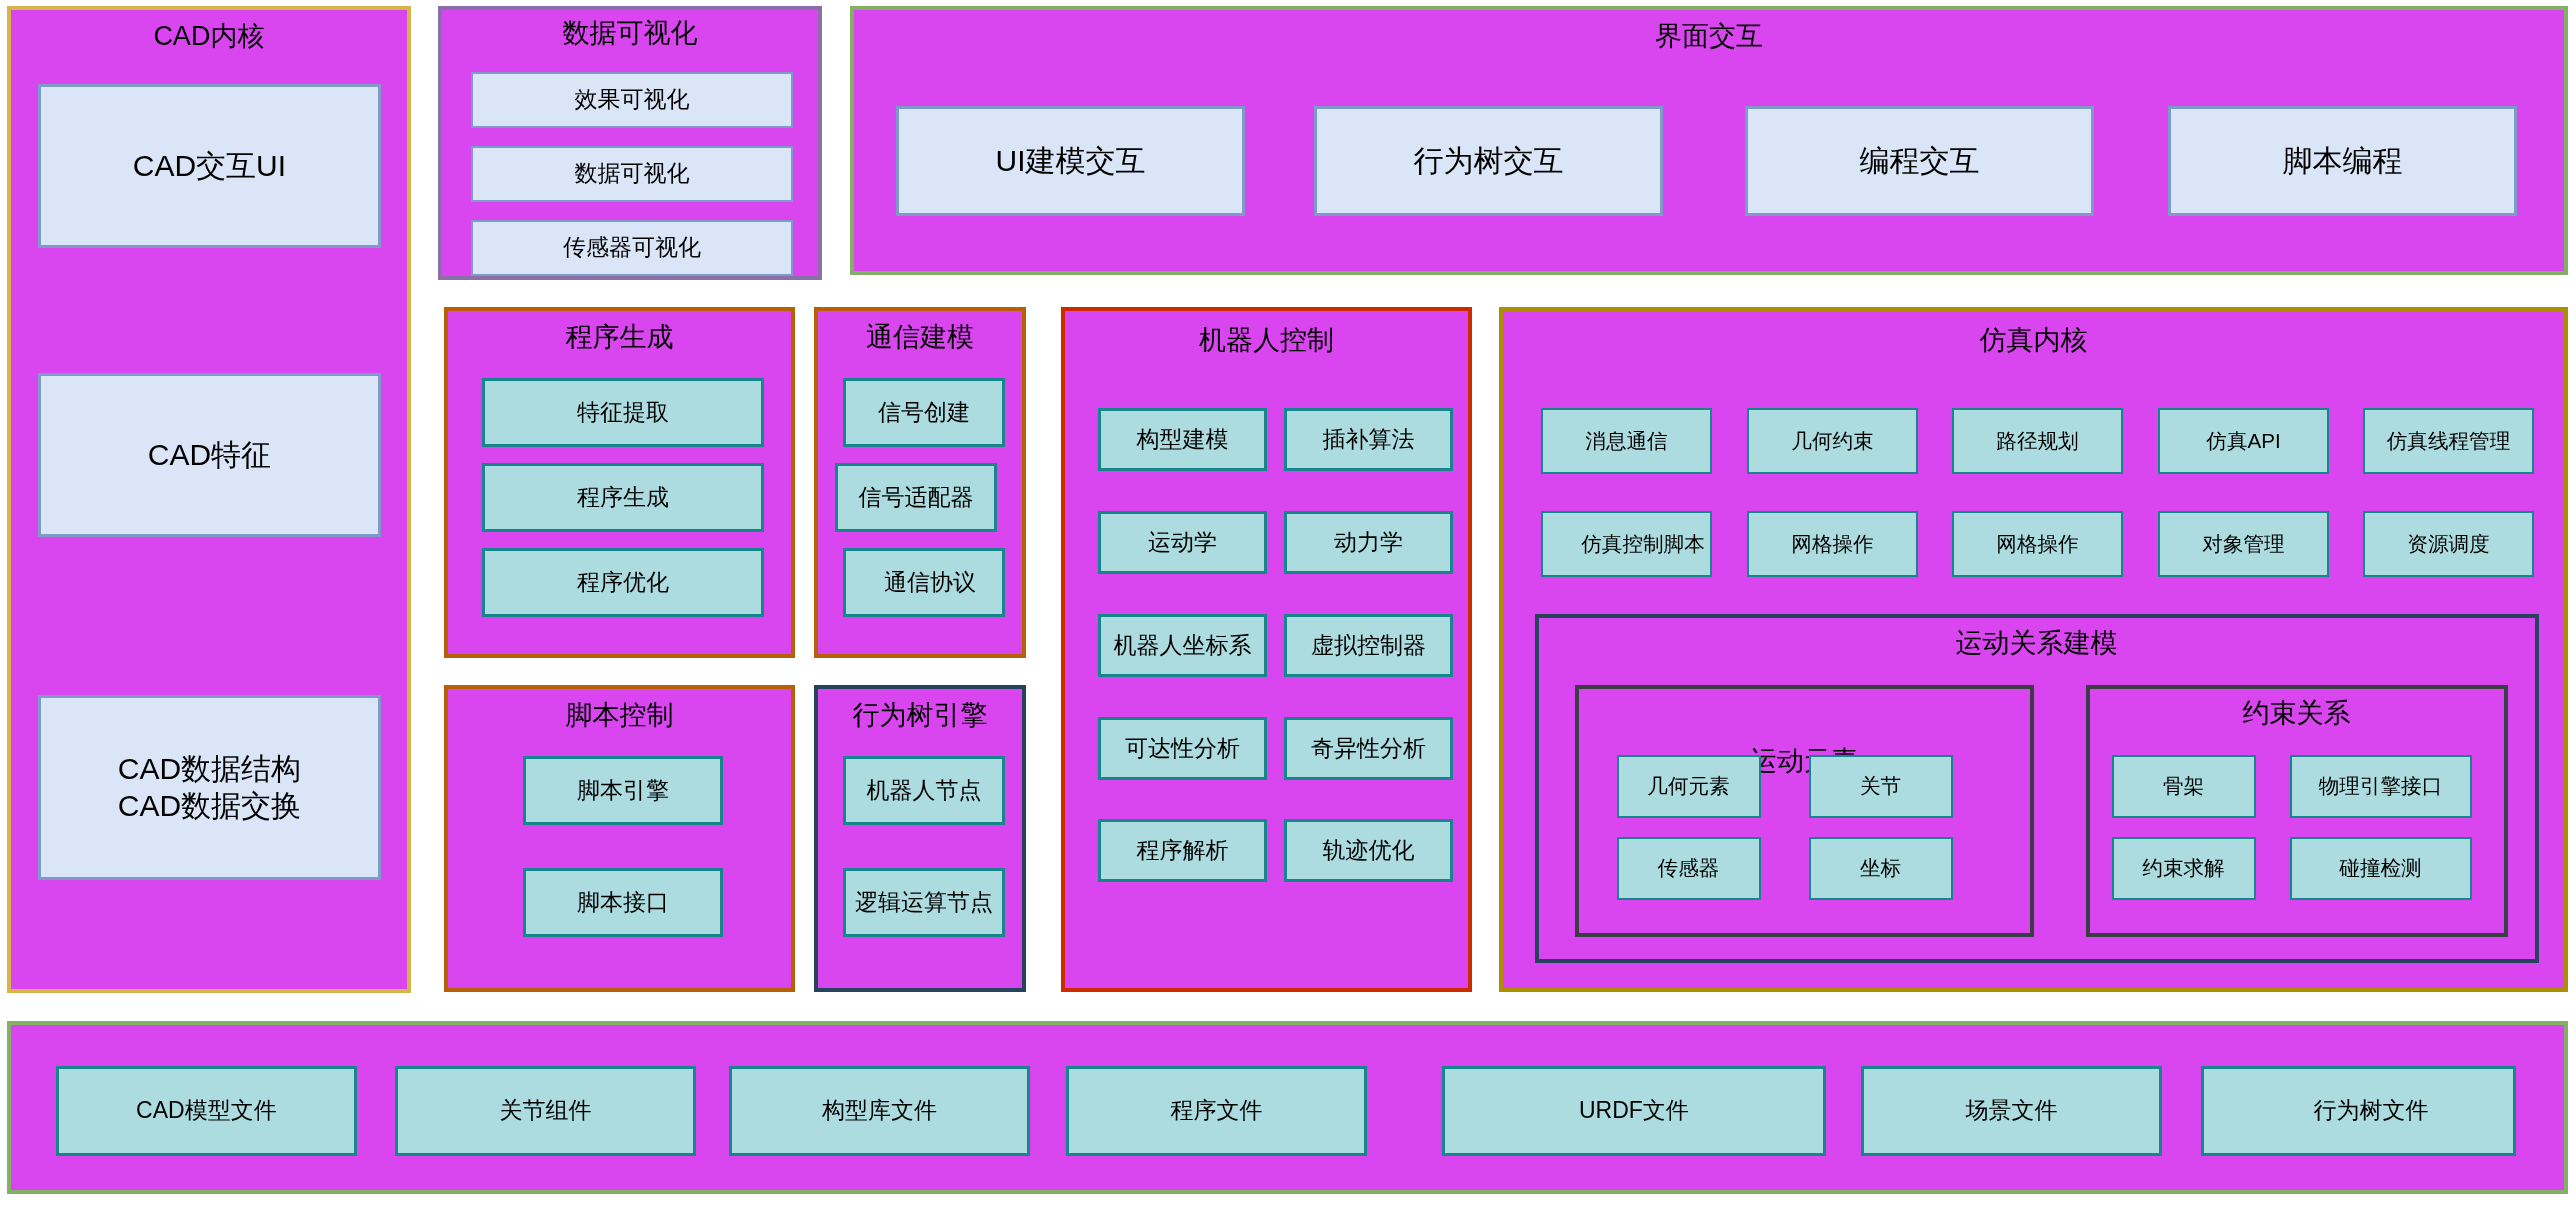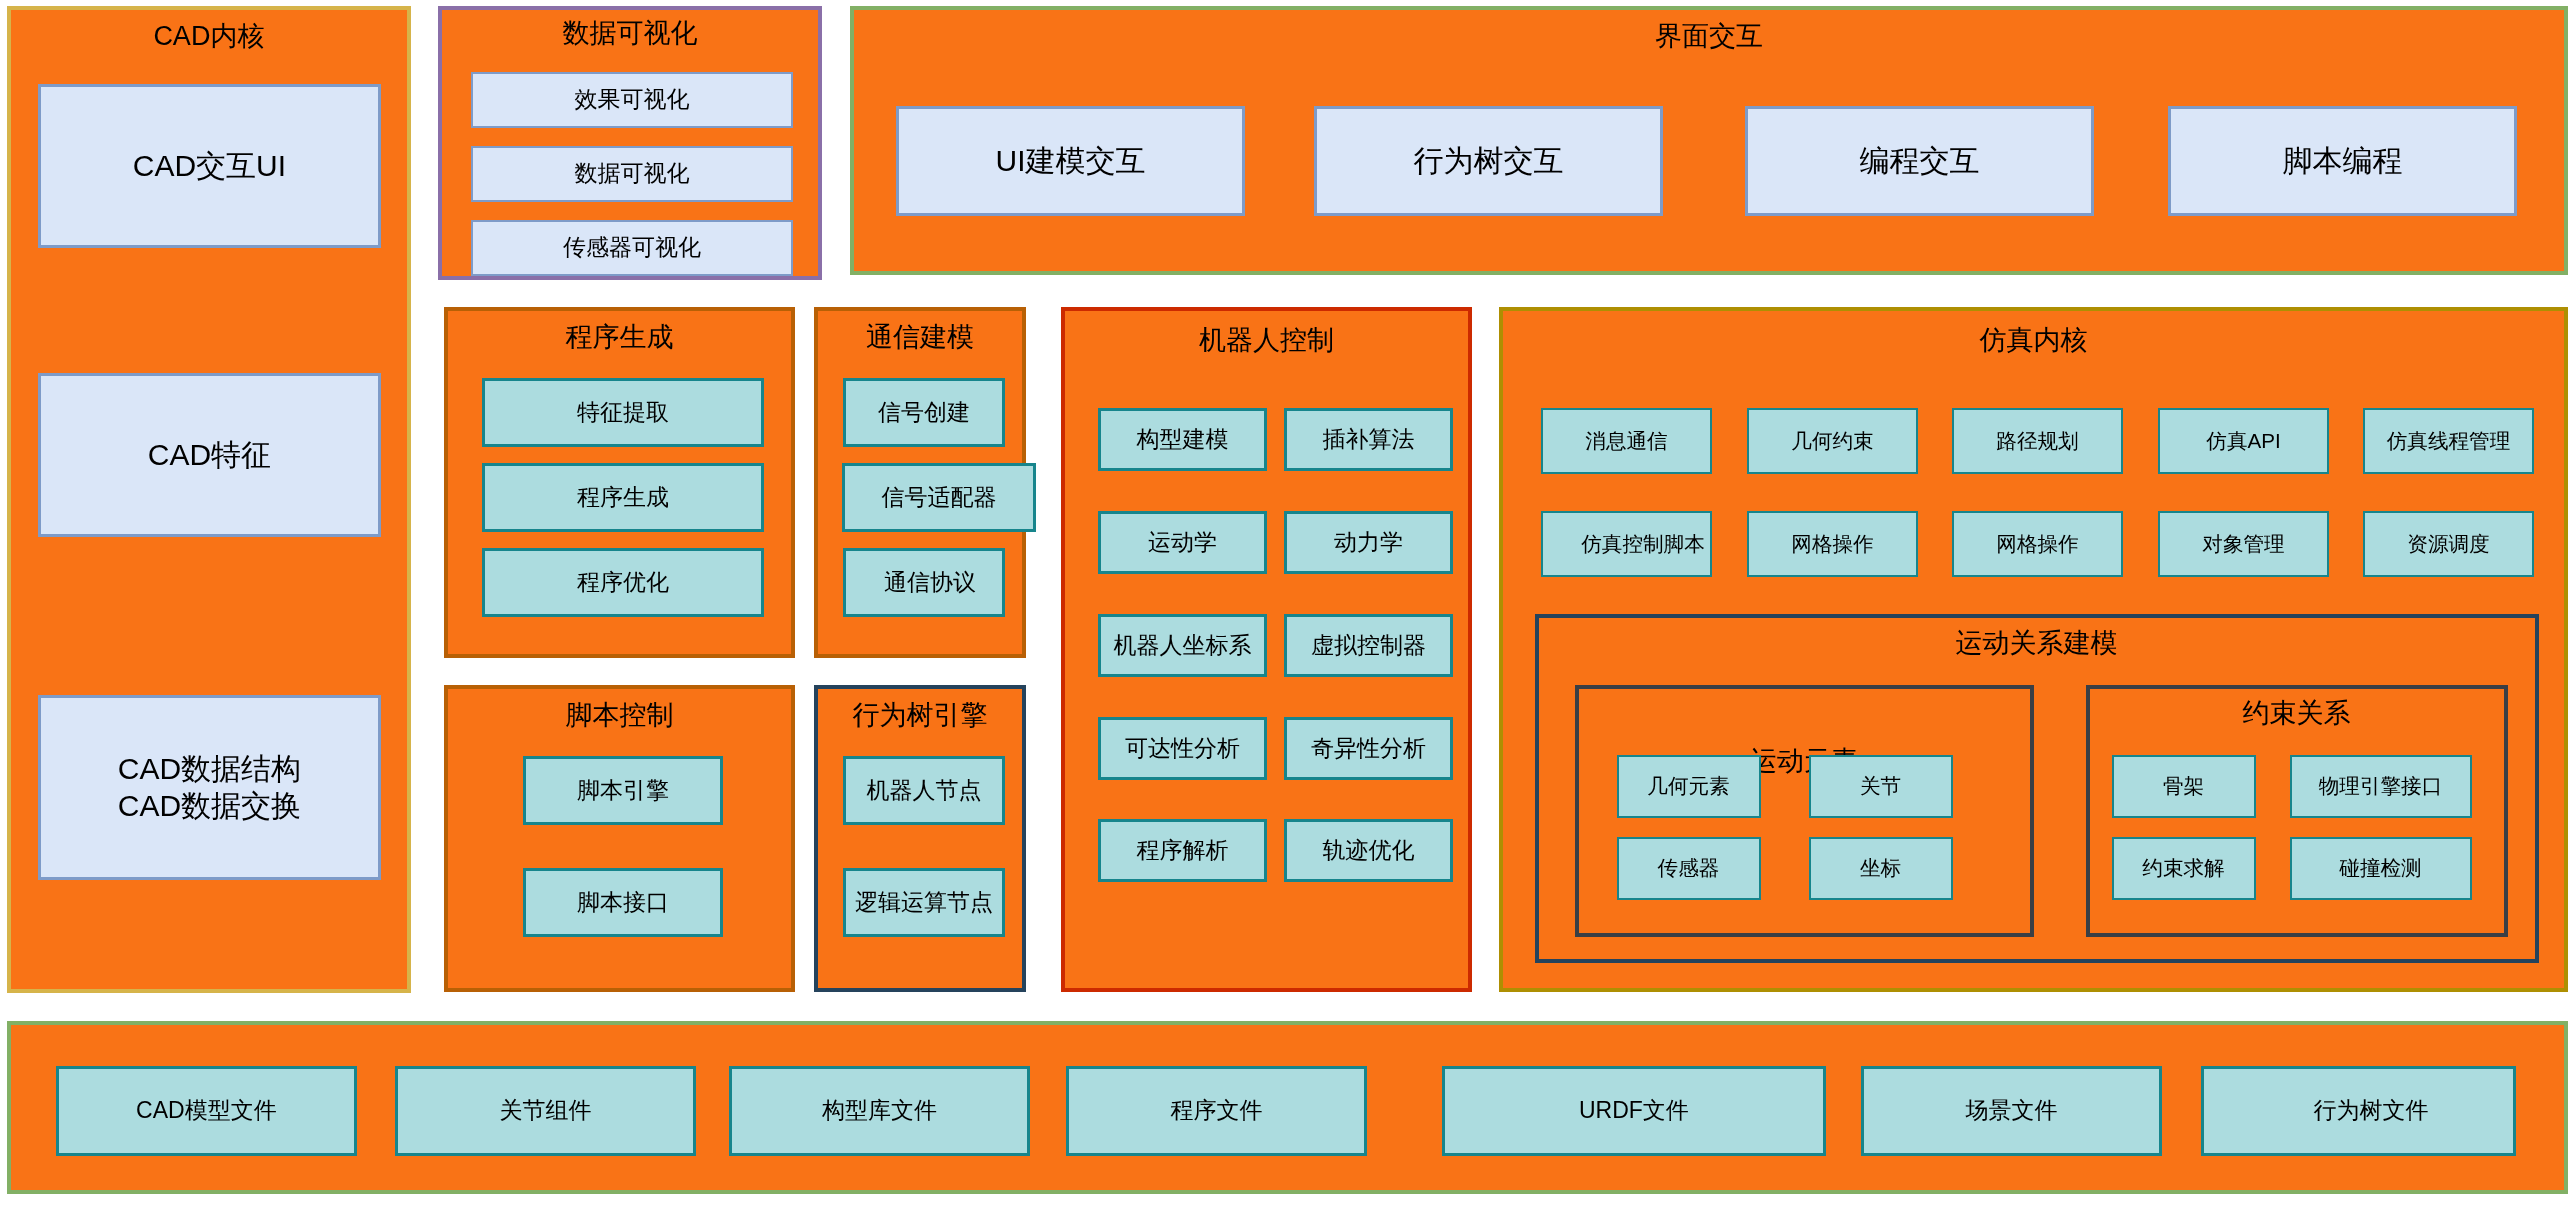--- a/index.html
+++ b/index.html
@@ -6,7 +6,7 @@
   body{width:2576px;height:1206px;font-family:"Liberation Sans","DejaVu Sans",sans-serif;color:#000;}
   #root{position:relative;width:2576px;height:1206px;box-sizing:border-box;}
 
-  .grp{position:absolute;box-sizing:border-box;background:#f97316;}
+  .grp{position:absolute;box-sizing:border-box;background:#d946ef;}
   .grp-title{position:absolute;left:0;right:0;text-align:center;font-size:27px;line-height:1.1;color:#000;}
 
   

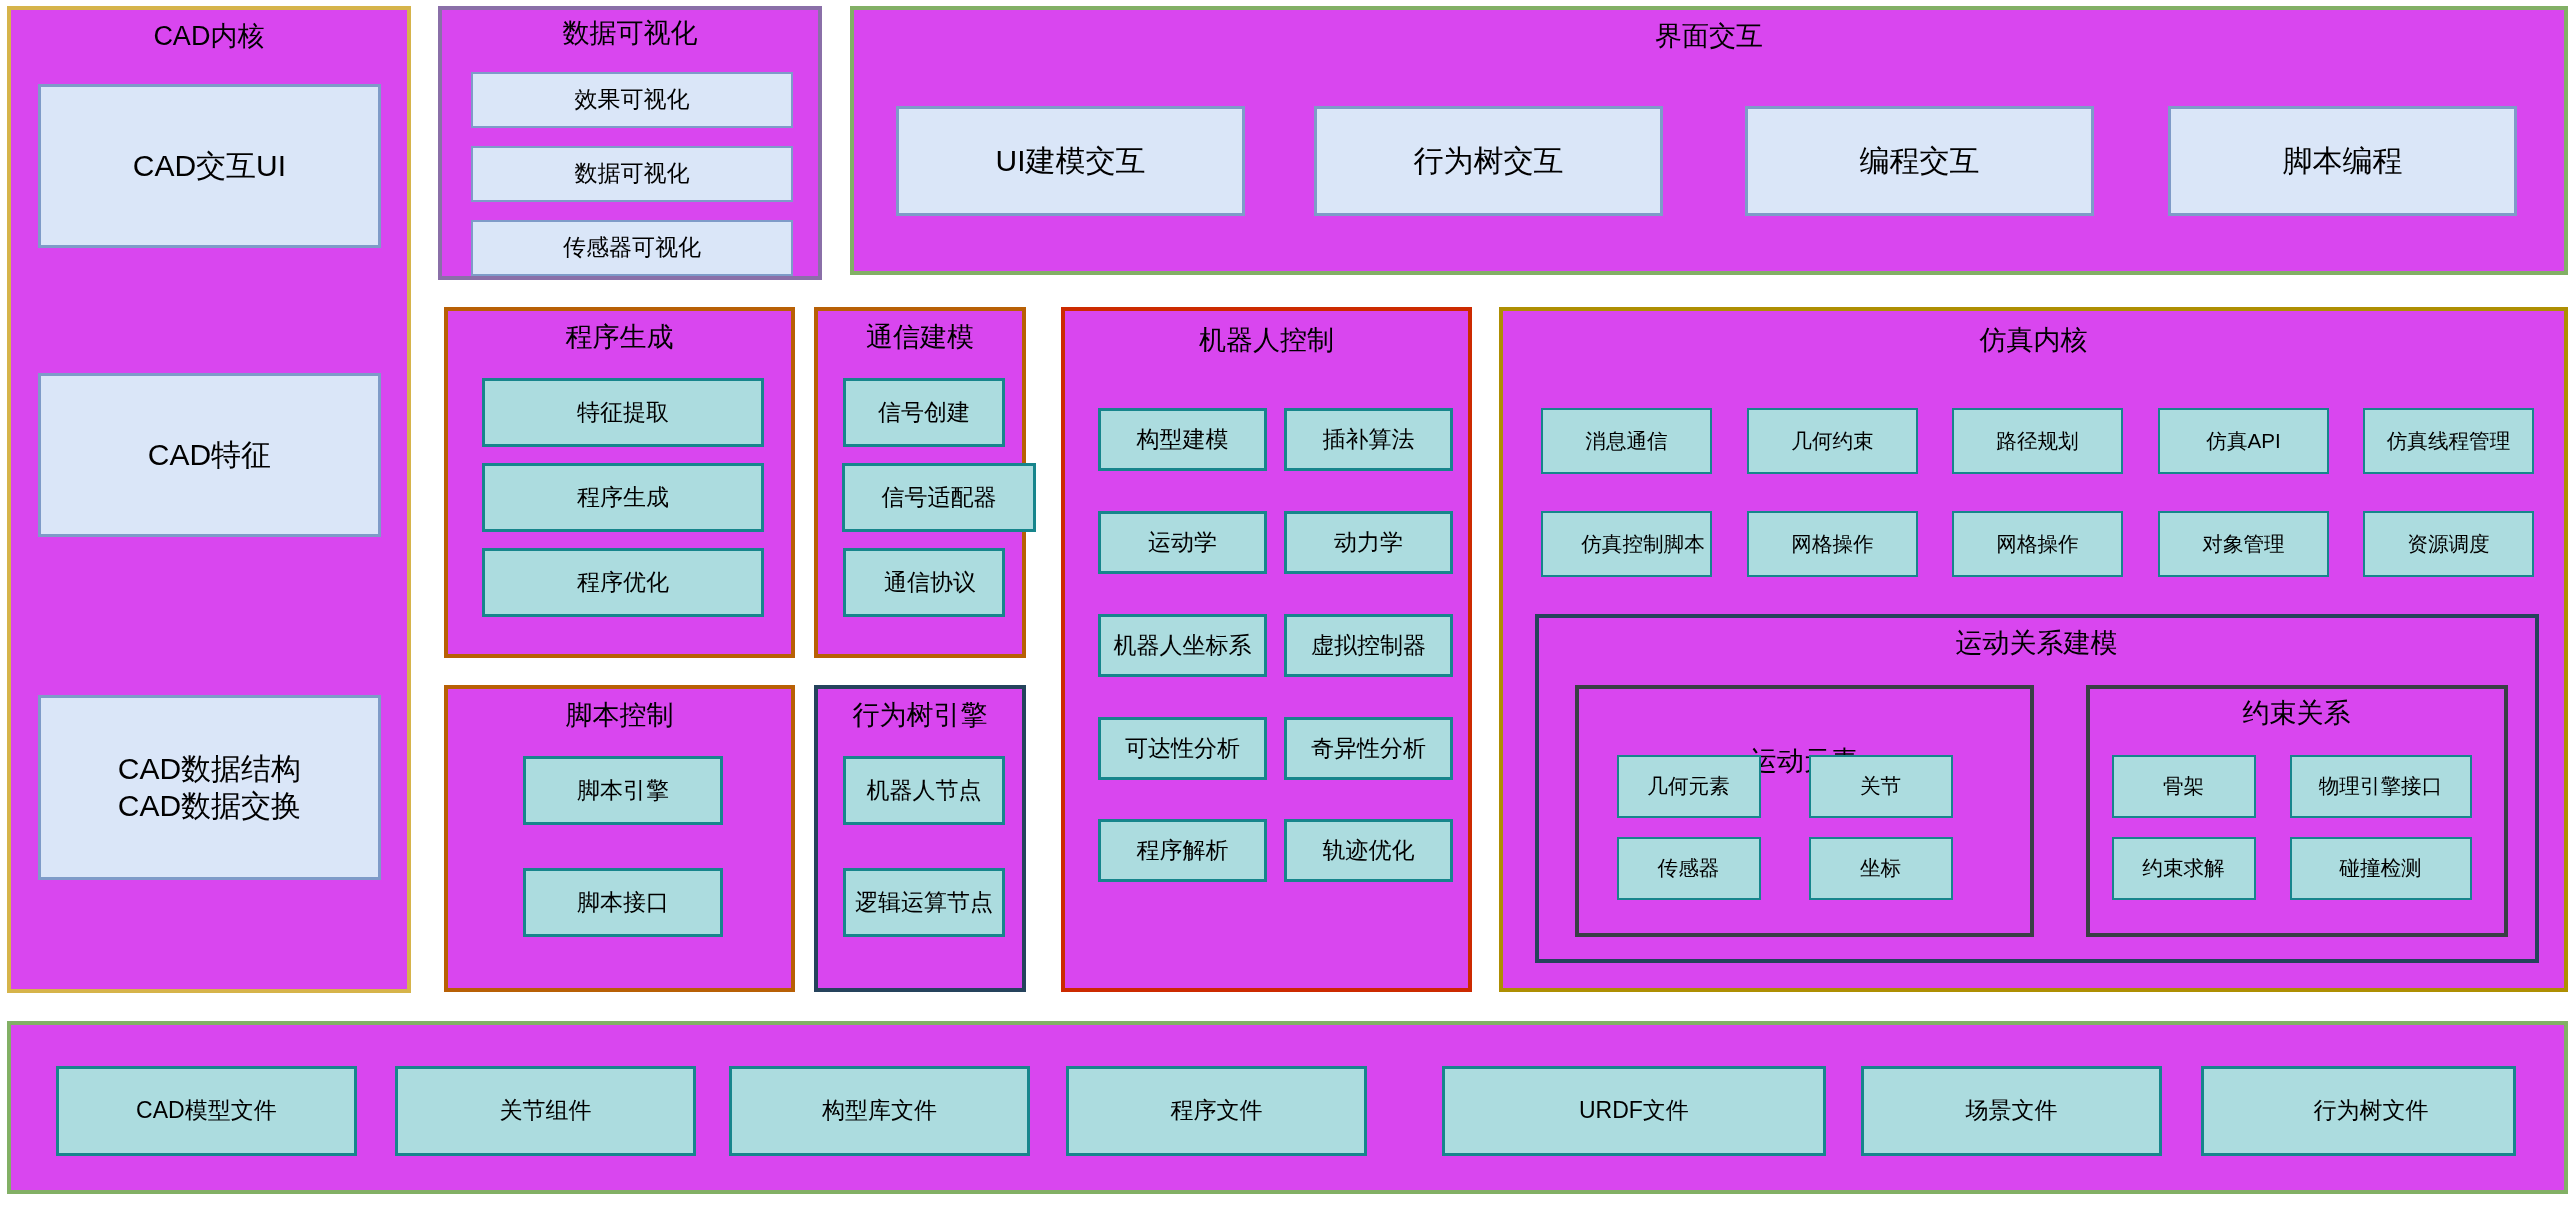--- a/index.html
+++ b/index.html
@@ -70,7 +70,7 @@
   <div class="grp b-orange" style="left:814px;top:307px;width:212px;height:351px;">
     <div class="grp-title" style="top:12.3px;">通信建模</div>
     <div class="tnode" style="left:25px;top:67px;width:162px;height:69px;">信号创建</div>
-    <div class="tnode" style="left:24px;top:152px;width:194px;height:69px;">信号适配器</div>
+    <div class="tnode" style="left:17px;top:152px;width:162px;height:69px;">信号适配器</div>
     <div class="tnode" style="left:25px;top:237px;width:162px;height:69px;padding-left:12px;">通信协议</div>
   </div>
 

